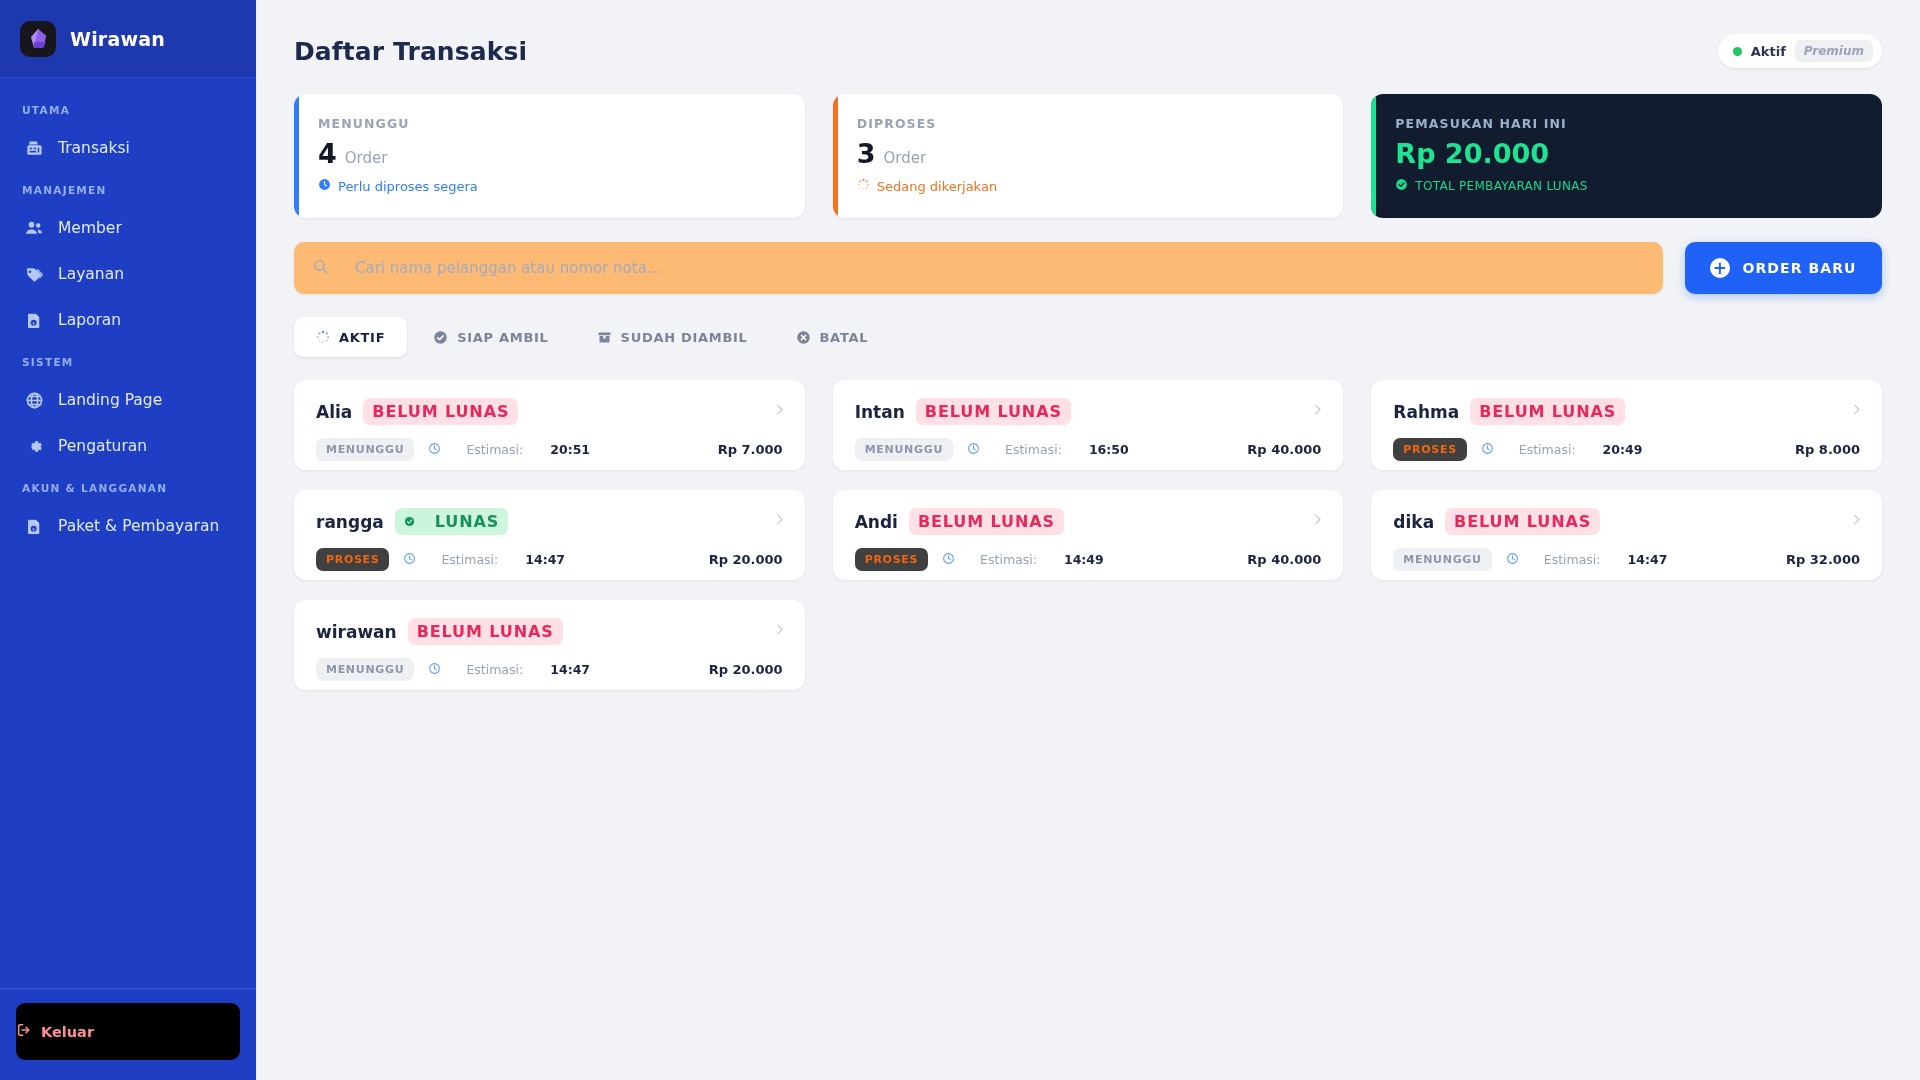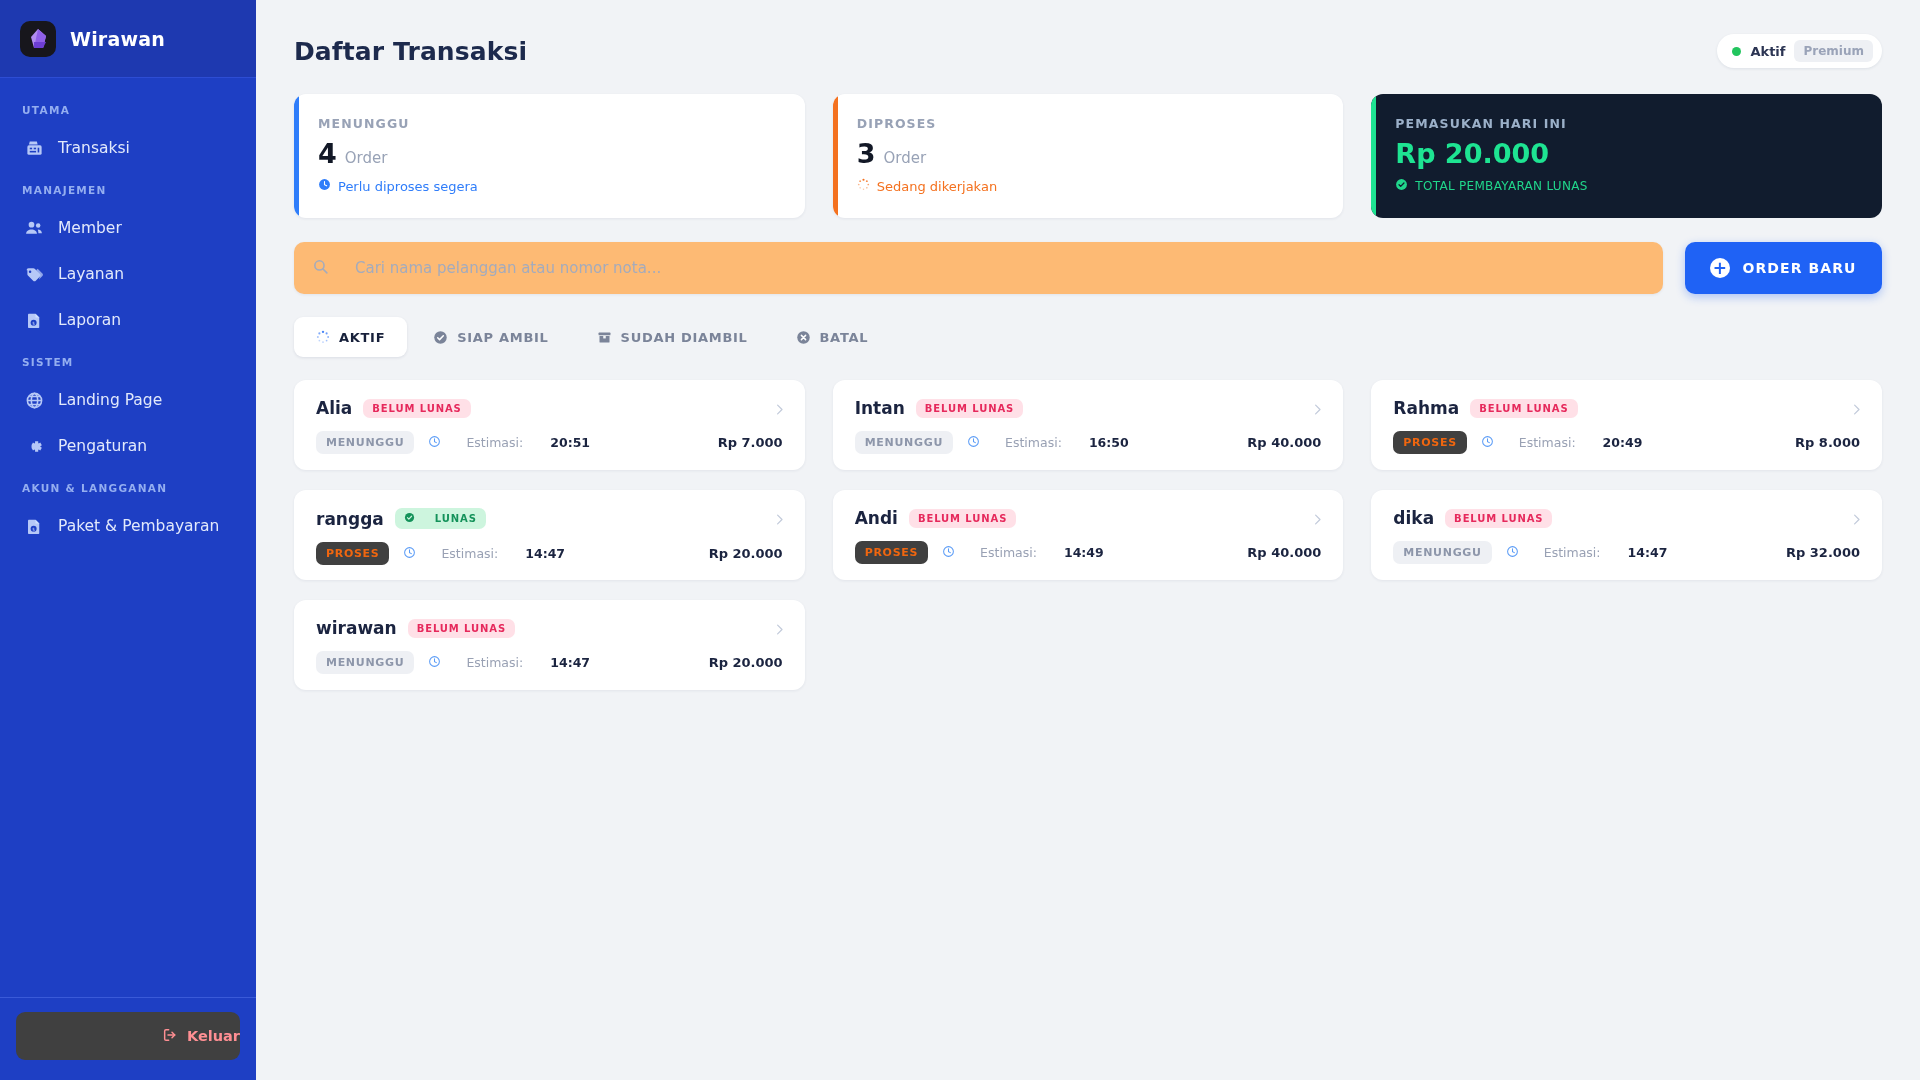--- a/index.html
+++ b/index.html
@@ -102,7 +102,7 @@
   #plan-status { font-size: 13px; font-weight: bold; color: #2c3553; }
   #plan-tier {
     font-size: 12px; color: #9aa3b8; font-weight: bold;
-    background: #eef0f4; border-radius: 6px; padding: 4px 9px;
+    background: #eef0f4; border-radius: 6px; padding: 4px 9px; font-style: italic;
   }
 
   

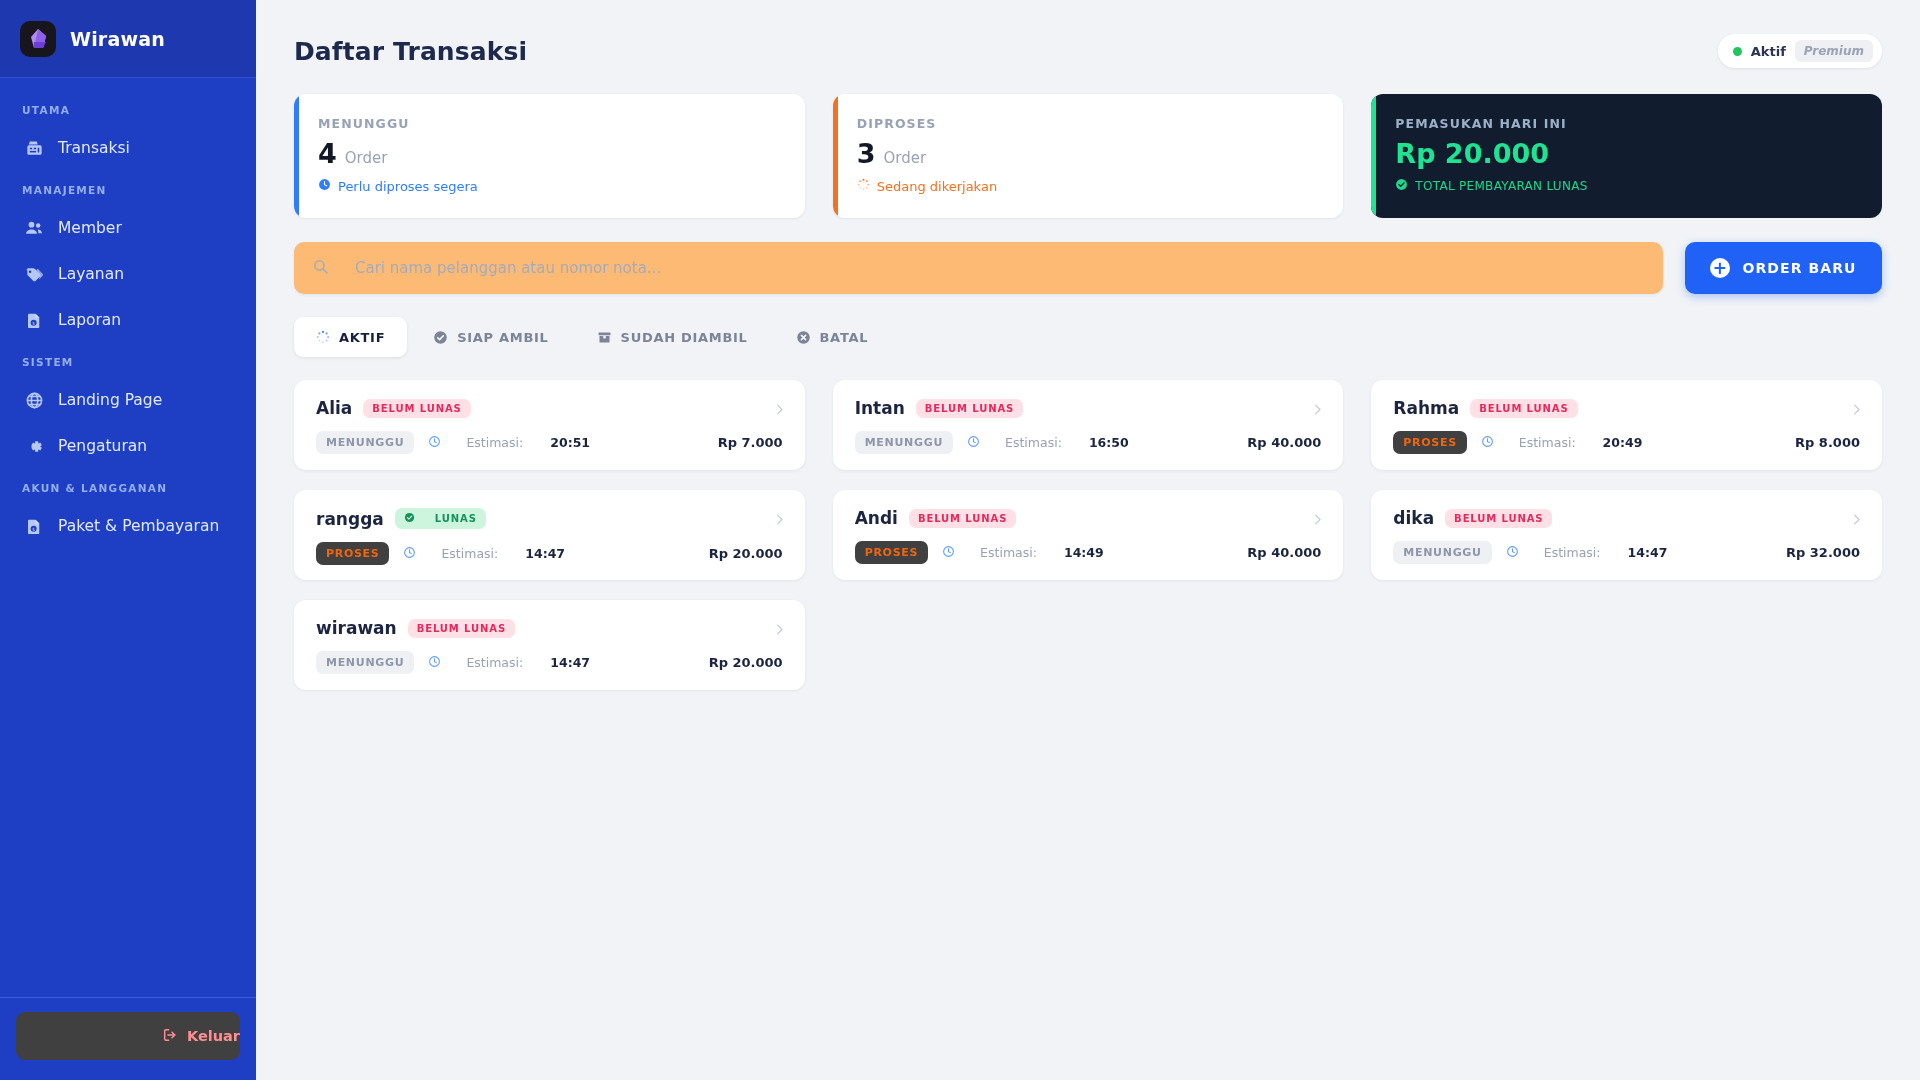--- a/index.html
+++ b/index.html
@@ -226,7 +226,7 @@
   .tx-top { display: flex; align-items: center; gap: 11px; }
   .tx-name { font-size: 17px; font-weight: bold; color: #1b2440; }
   .pay-badge {
-    font-size: 10px; font-weight: bold; letter-spacing: .9px;
+    font-size: 16px; font-weight: bold; letter-spacing: .9px;
     border-radius: 7px; padding: 4px 9px;
     display: flex; align-items: center; gap: 5px;
   }

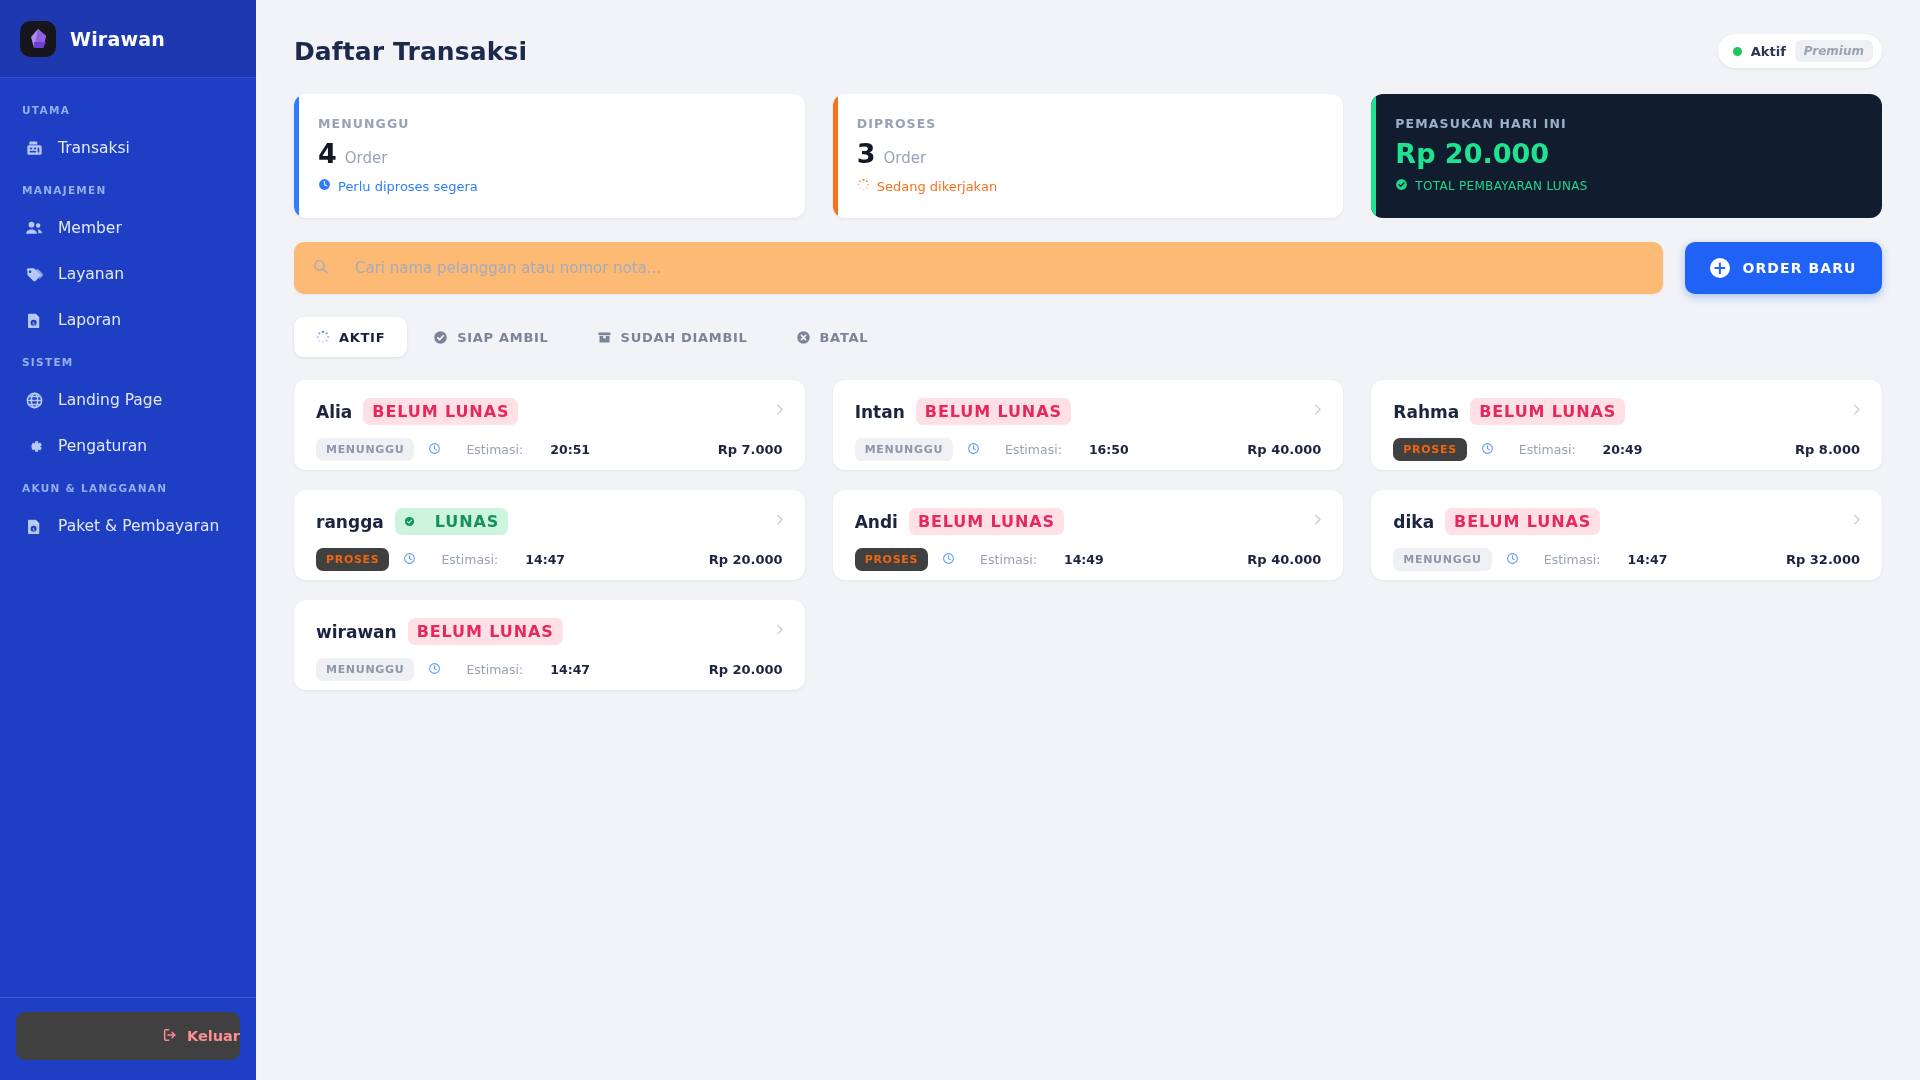--- a/index.html
+++ b/index.html
@@ -65,10 +65,10 @@
     padding: 14px 16px 20px 16px;
   }
   #logout-btn {
-    width: 100%; height: 48px;
-    background: #404040;
+    width: 100%; height: 57px;
+    background: #000000;
     border-radius: 9px;
-    display: flex; align-items: center; justify-content: flex-end;
+    display: flex; align-items: center; justify-content: flex-start;
     gap: 9px;
     color: #ff8f93;
     font-size: 14.5px; font-weight: bold;

